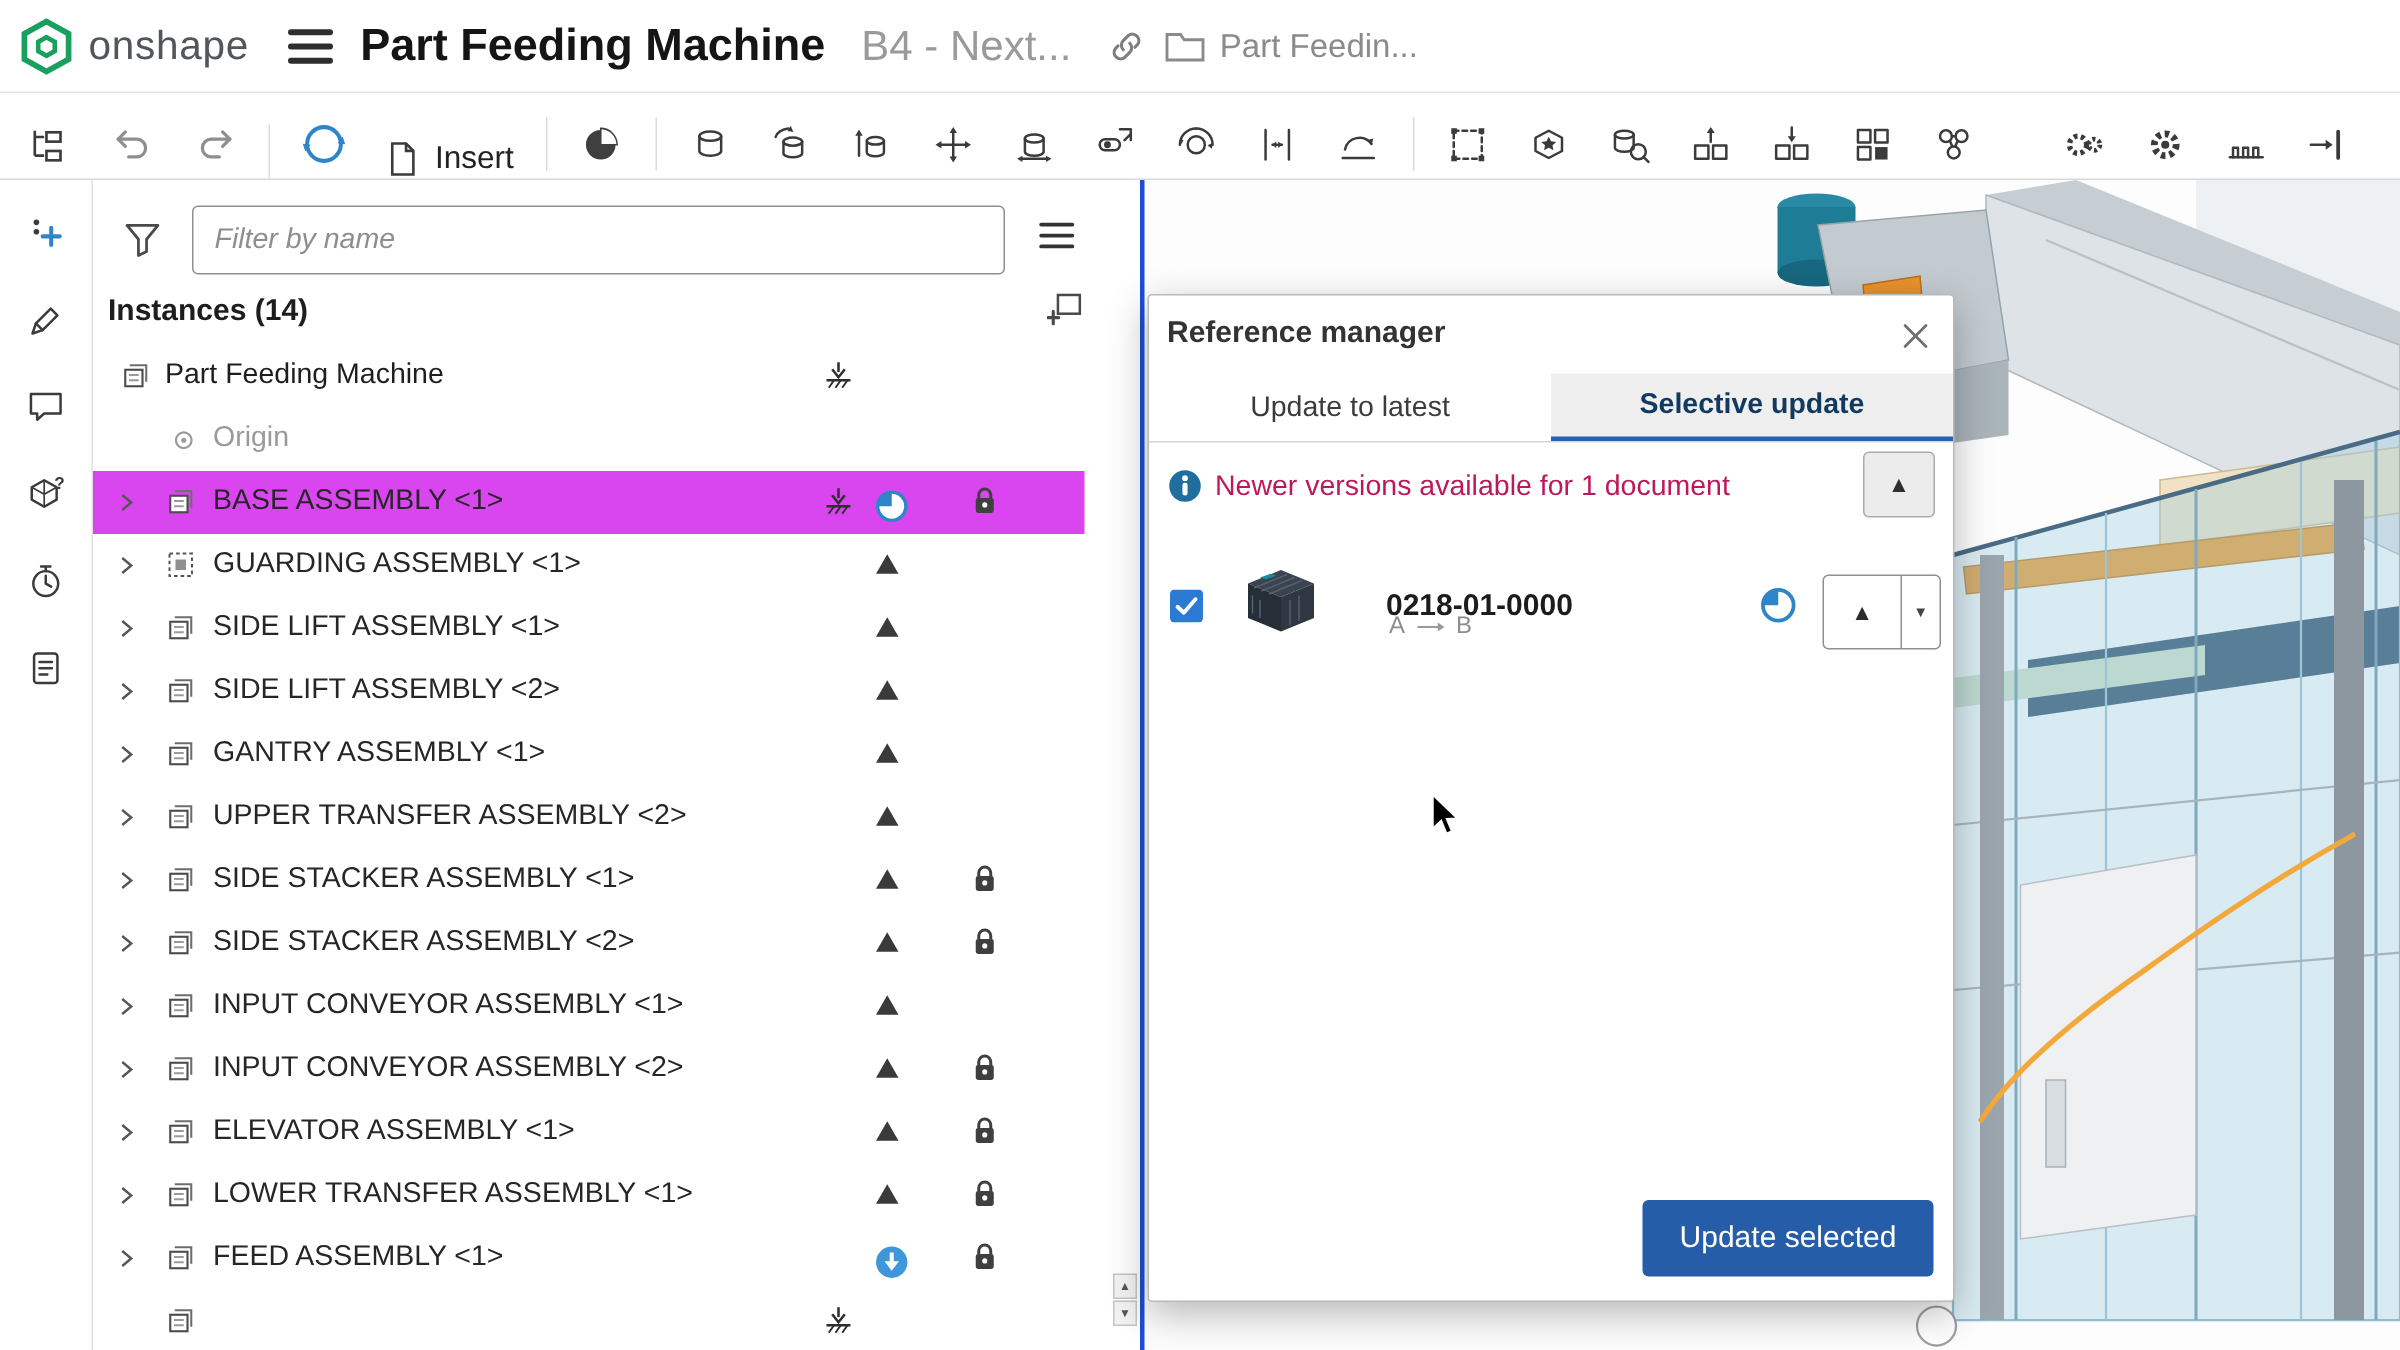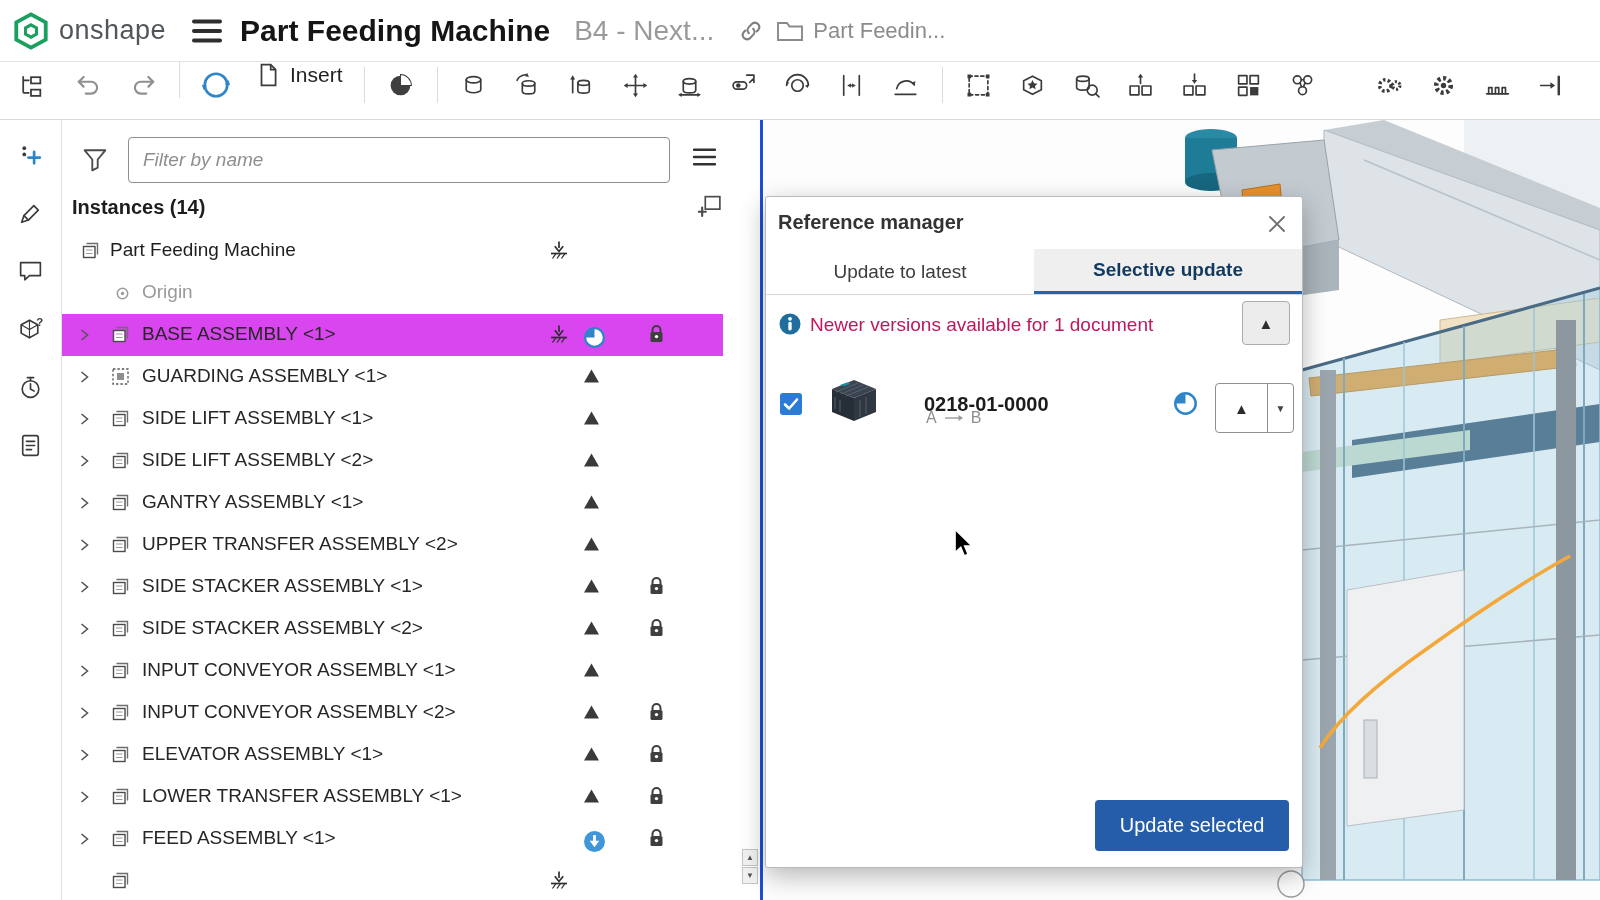--- a/index.html
+++ b/index.html
@@ -19,7 +19,7 @@
   .folder{display:flex;align-items:center;gap:9px;margin-left:12px;font-size:22px;color:#8b8b8b;background:none;border:none}
 
   
-  .toolbar{position:absolute;top:62px;left:0;width:1600px;height:58px;background:#fff;border-bottom:1px solid #d9d9d9;display:flex;align-items:flex-start;z-index:19;padding-right:22px}
+  .toolbar{position:absolute;top:62px;left:0;width:1600px;height:58px;background:#fff;border-bottom:1px solid #d9d9d9;display:flex;align-items:flex-end;z-index:19;padding-right:22px}
   .tb-btn{width:44px;height:46px;border:none;background:transparent;display:flex;align-items:center;justify-content:center;margin:0 5px;flex:0 0 auto}
   .tb-struct{width:62px;margin:0}
   .tb-sep{width:1px;height:36px;background:#dcdcdc;margin:0 9px;flex:0 0 auto}

